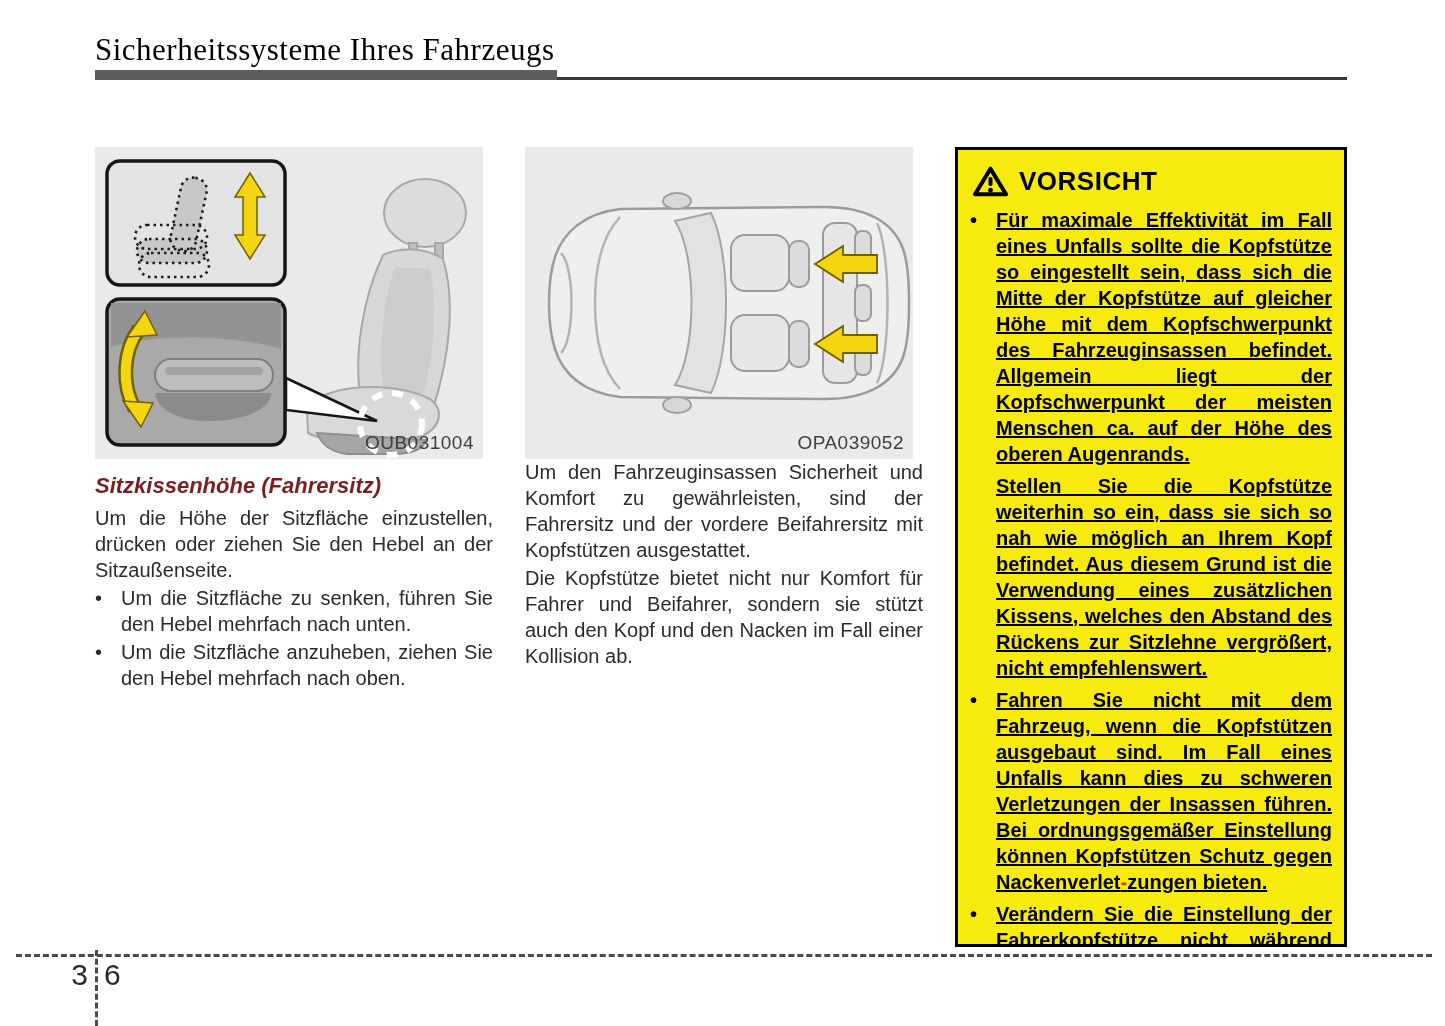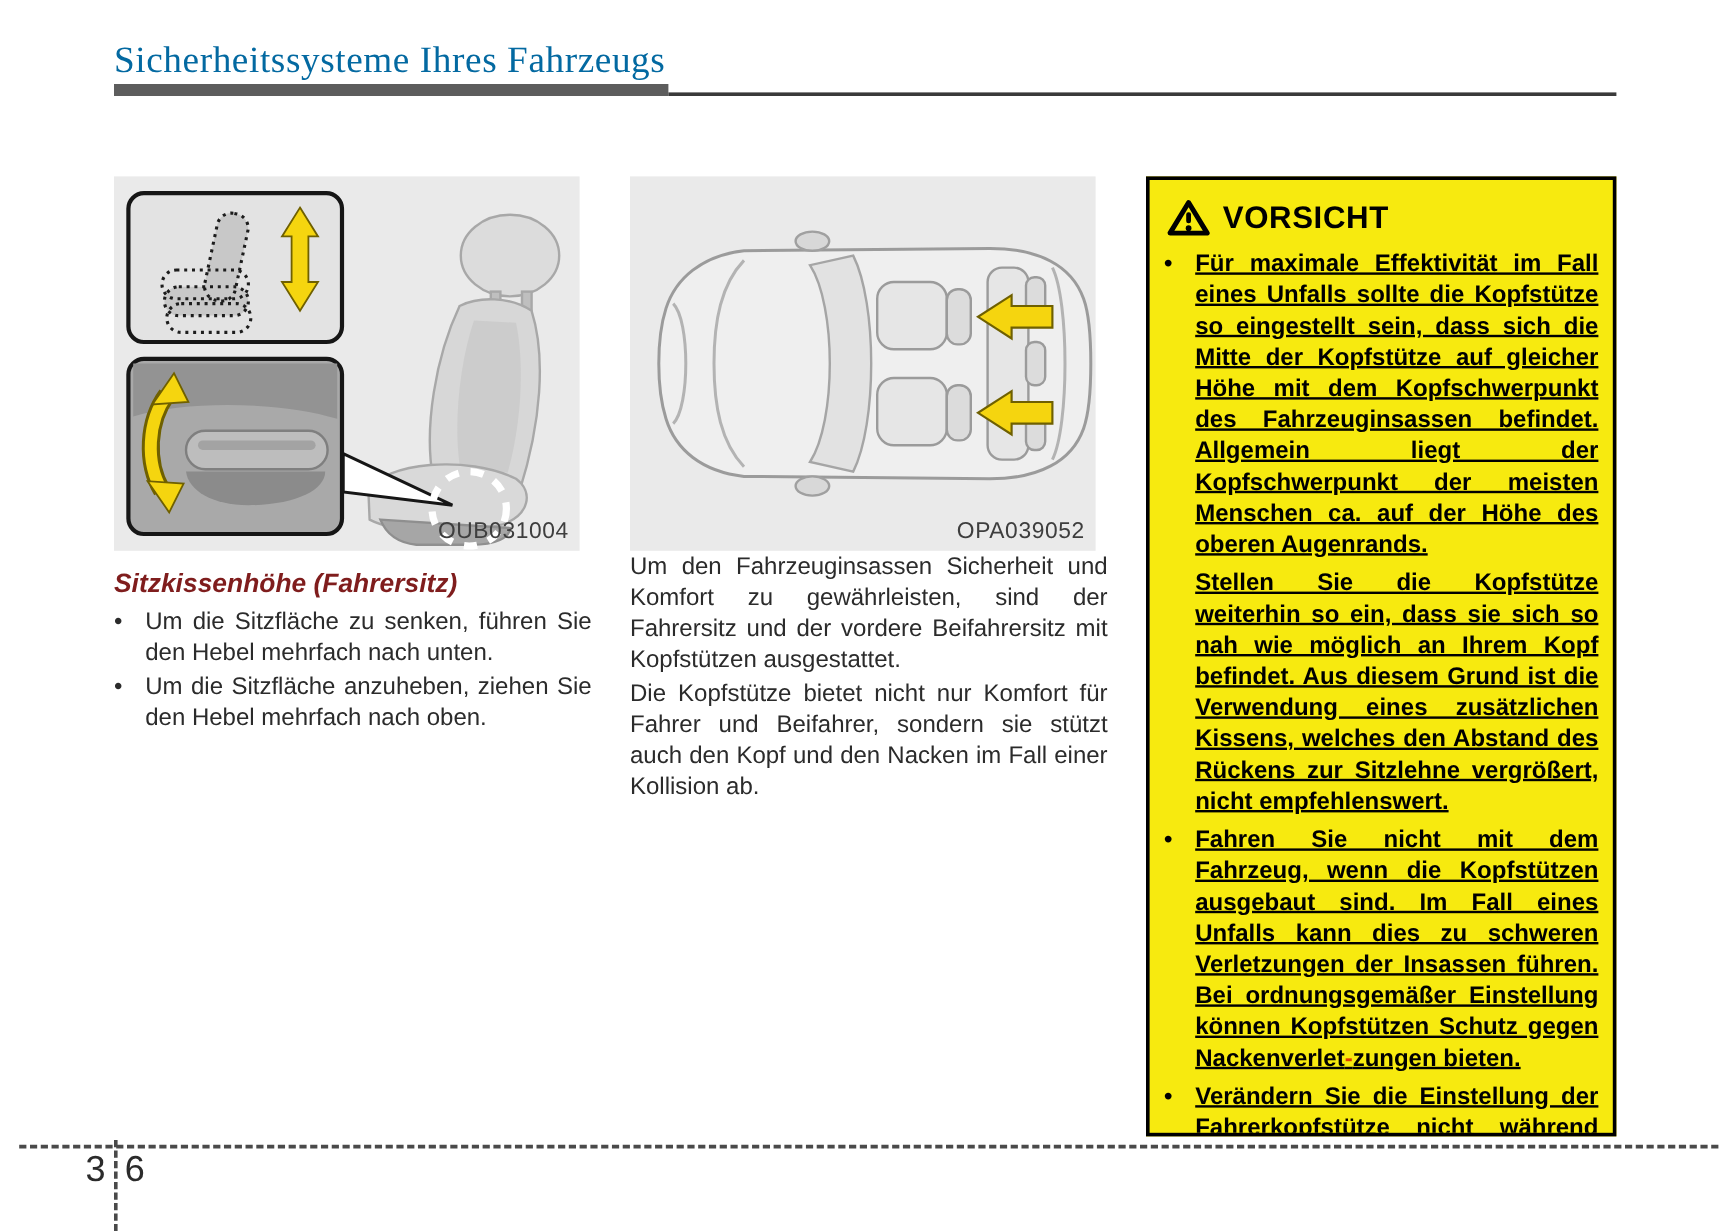--- a/index.html
+++ b/index.html
@@ -8,7 +8,7 @@
 
   
   .page-title{position:absolute;left:95px;top:32px;
-      font-family:"Liberation Serif",serif;font-size:31px;color:#0369a1;
+      font-family:"Liberation Serif",serif;font-size:31px;color:#000000;
       letter-spacing:.5px;white-space:nowrap;}
   .header-bar{position:absolute;left:95px;top:70px;width:462px;height:10px;background:#5d5d5d;}
   .header-line{position:absolute;left:557px;top:77px;width:790px;height:3px;background:#3a3a3a;}

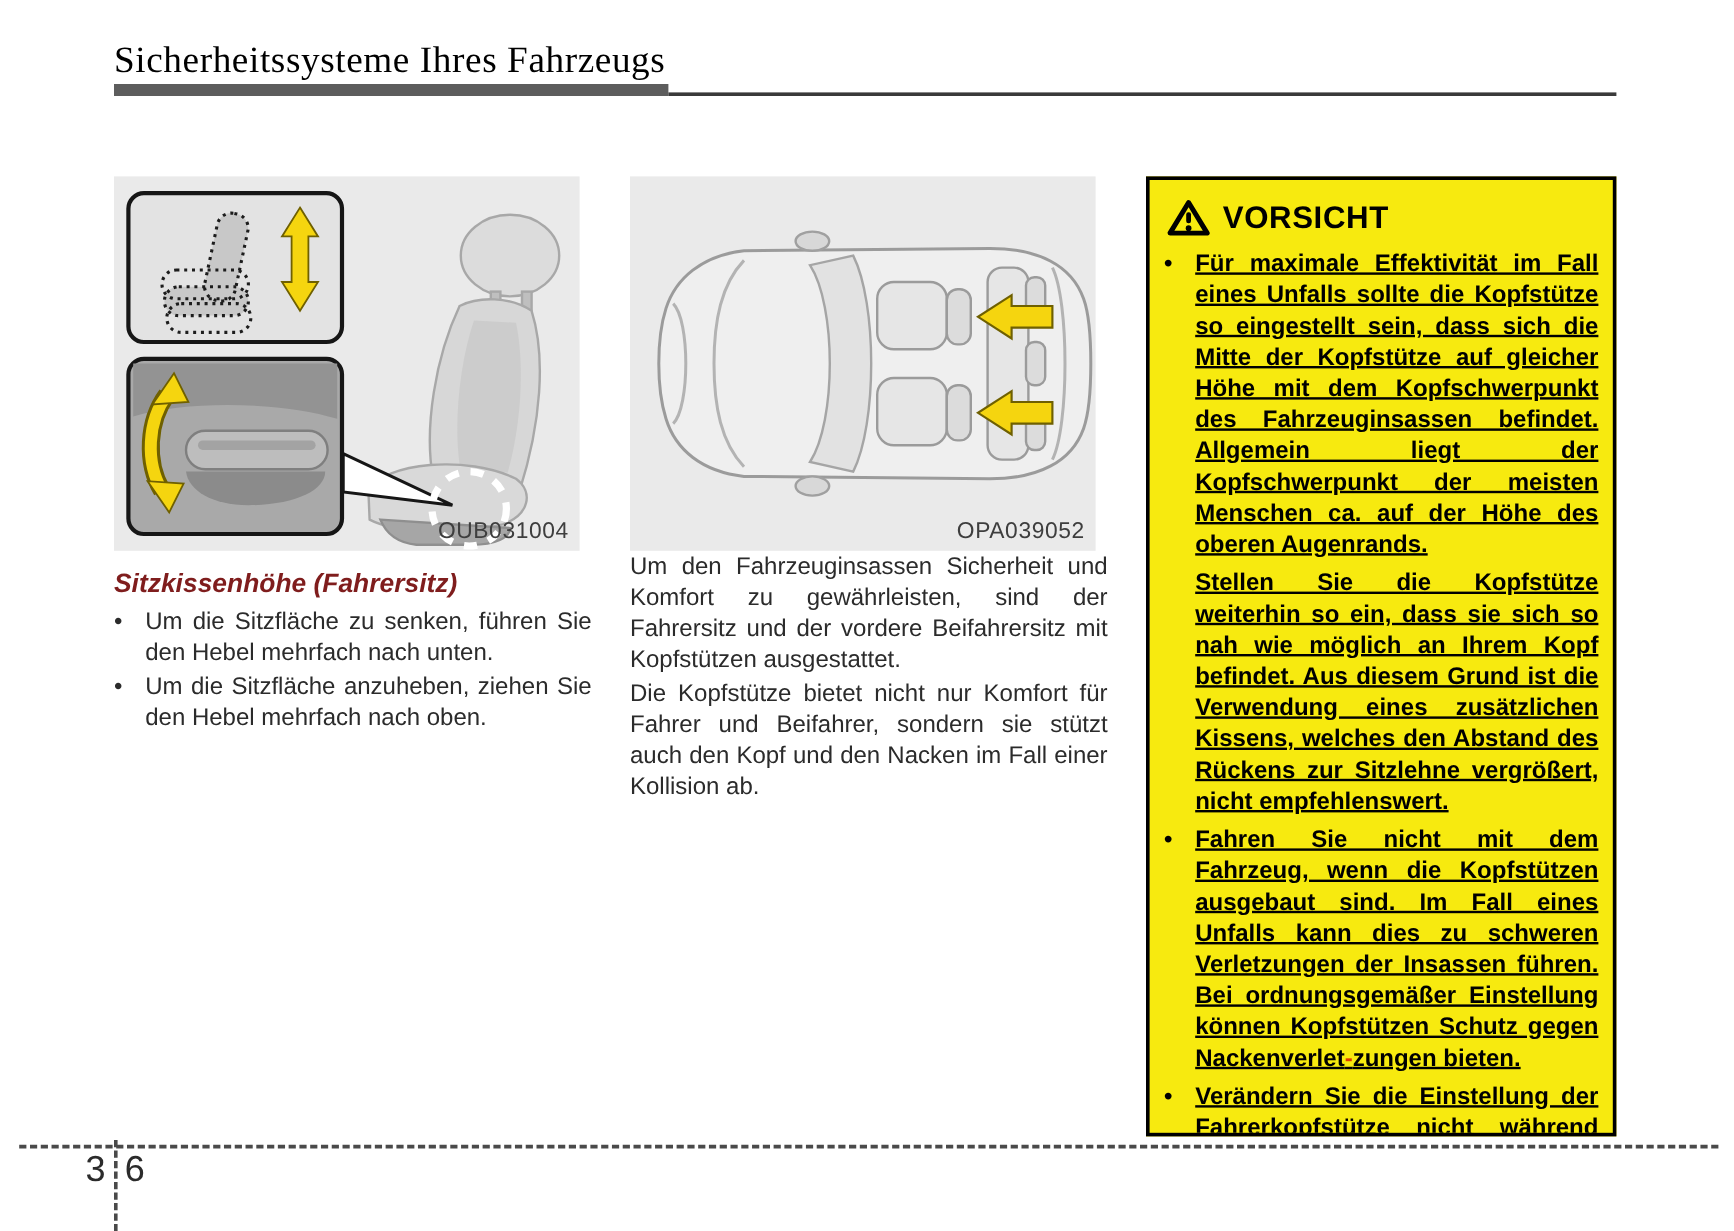--- a/index.html
+++ b/index.html
@@ -106,6 +106,7 @@
   </figure>
 
   <h2 class="sec">Sitzkissenhöhe (Fahrersitz)</h2>
+  <p class="body">Um die Höhe der Sitzfläche einzustellen, drücken oder ziehen Sie den Hebel an der Sitzaußenseite.</p>
   <div class="b-item">
     <span class="b-marker">•</span>
     <p class="body">Um die Sitzfläche zu senken, führen Sie den Hebel mehrfach nach unten.</p>

